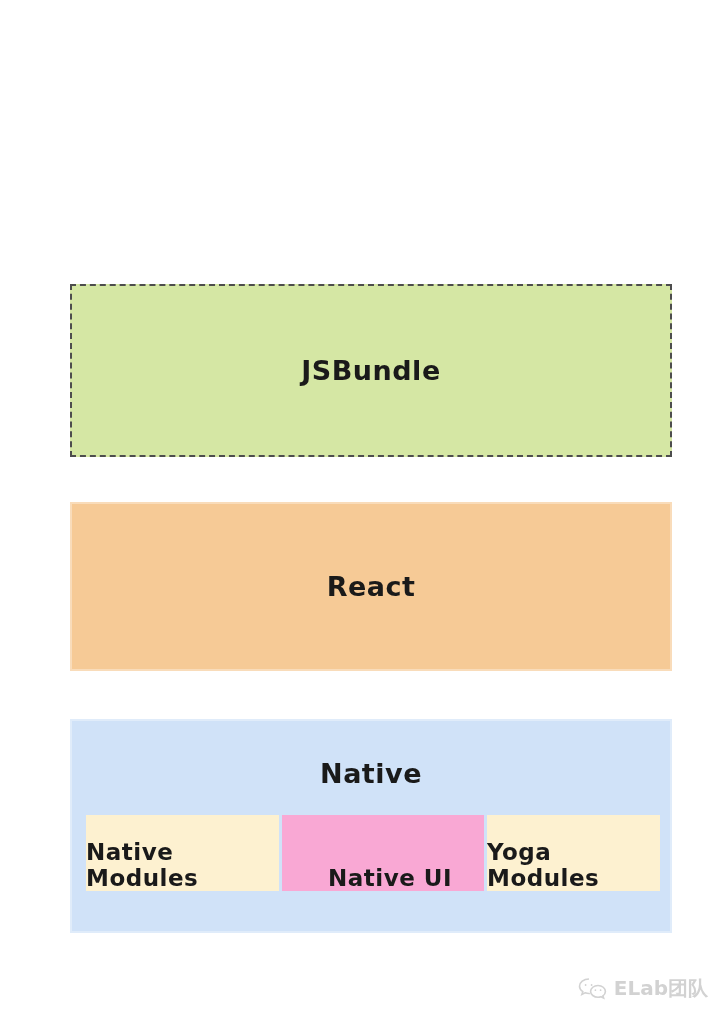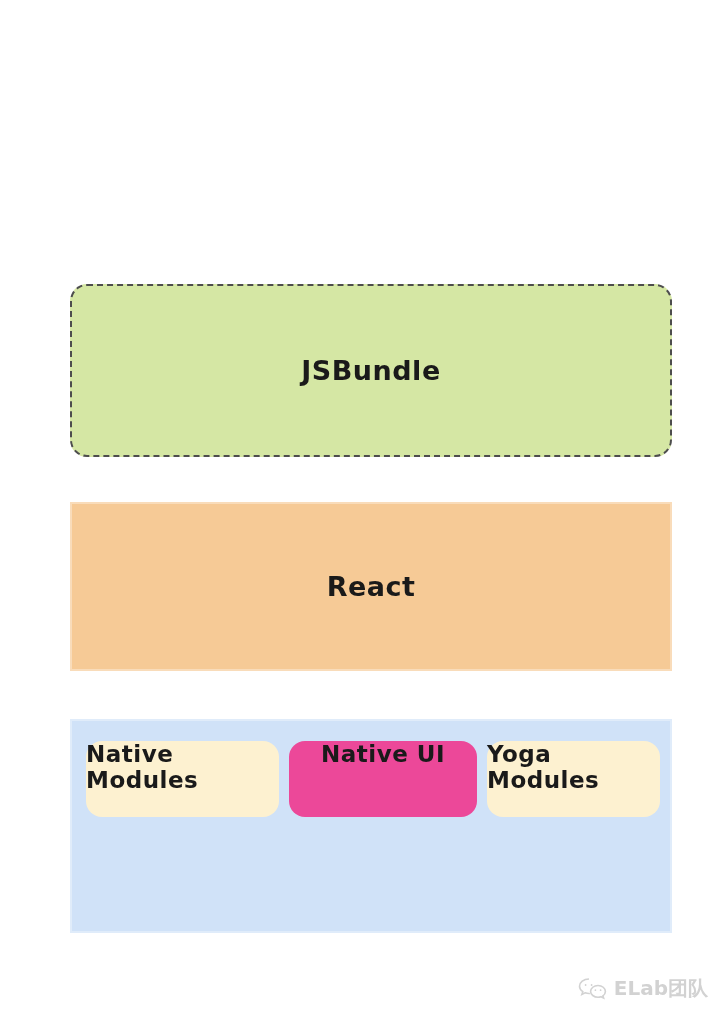--- a/index.html
+++ b/index.html
@@ -83,7 +83,7 @@
 <div class="canvas">
 
 
-  <div class="layer layer-jsbundle" style="background-color: rgb(213, 231, 164); border-radius: 17px;">
+  <div class="layer layer-jsbundle" style="background-color: rgb(213, 231, 164);">
     <span>JSBundle</span>
   </div>
 

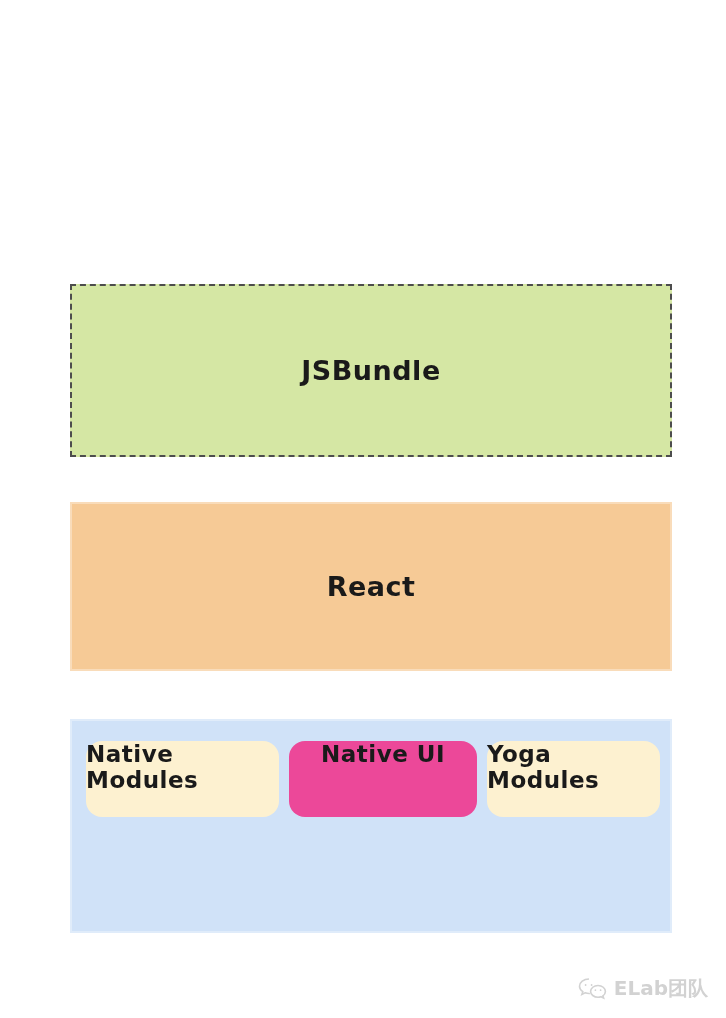--- a/index.html
+++ b/index.html
@@ -92,6 +92,9 @@
   </div>
 
   <div class="layer layer-native" style="background-color: rgb(208, 226, 248);">
+    <div class="native-title">
+      <span>Native</span>
+    </div>
     <div class="native-row">
       <div class="native-child child-0" style="background-color: rgb(253, 241, 208);">
         <span>Native Modules</span>

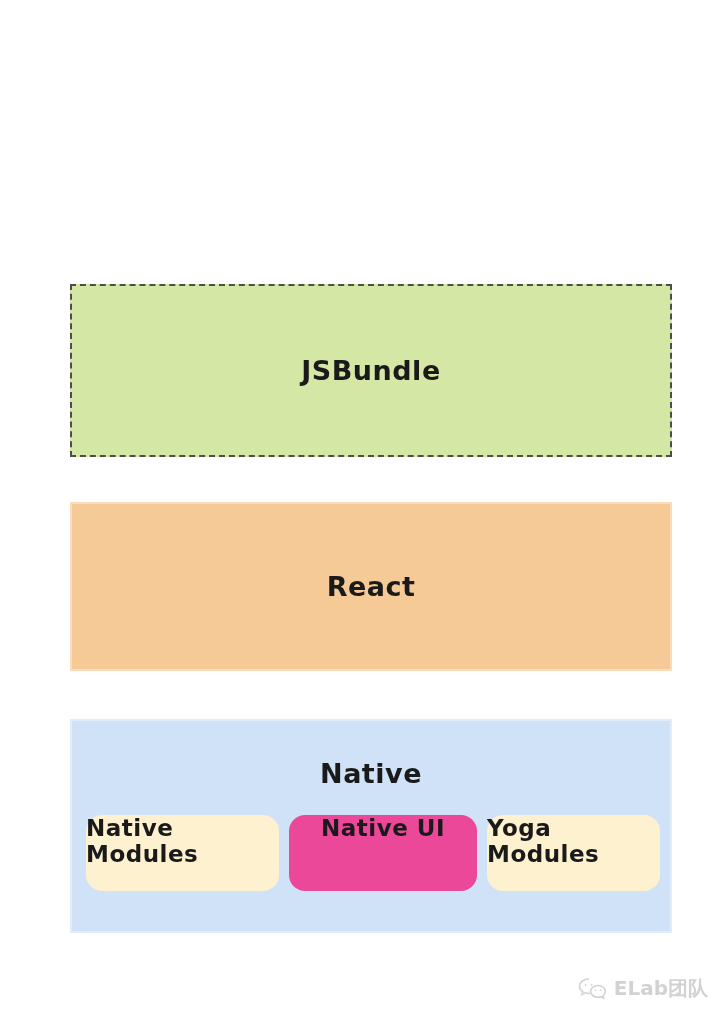--- a/index.html
+++ b/index.html
@@ -55,12 +55,11 @@
   .native-child {
     height: 76px;
     display: flex;
-    align-items: flex-start;
+    align-items: flex-end;
     justify-content: center;
     font-size: 23px;
     font-weight: 600;
     color: #1a1a1a;
-    border-radius: 16px;
   }
   .child-0 { width: 193px; }
   .child-1 { width: 188px; }

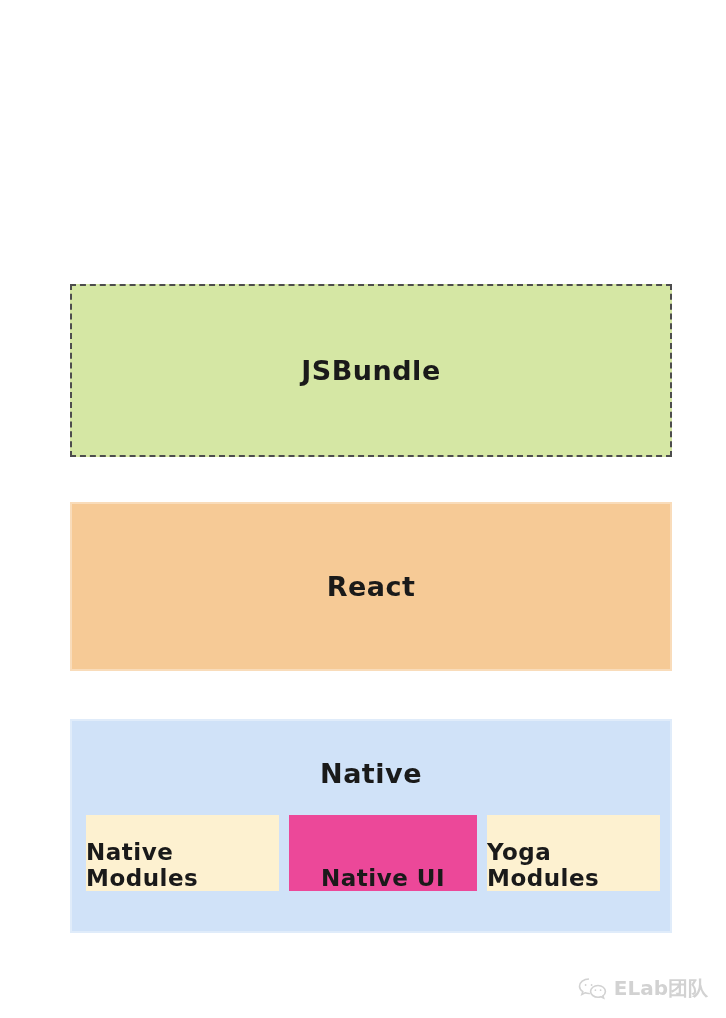--- a/index.html
+++ b/index.html
@@ -98,7 +98,7 @@
       <div class="native-child child-0" style="background-color: rgb(253, 241, 208);">
         <span>Native Modules</span>
       </div>
-      <div class="native-child child-1" style="background-color: #ec4899;">
+      <div class="native-child child-1" style="background-color: #f9a8d4; padding-left: 14px;">
         <span>Native UI</span>
       </div>
       <div class="native-child child-2" style="background-color: rgb(253, 241, 208);">

